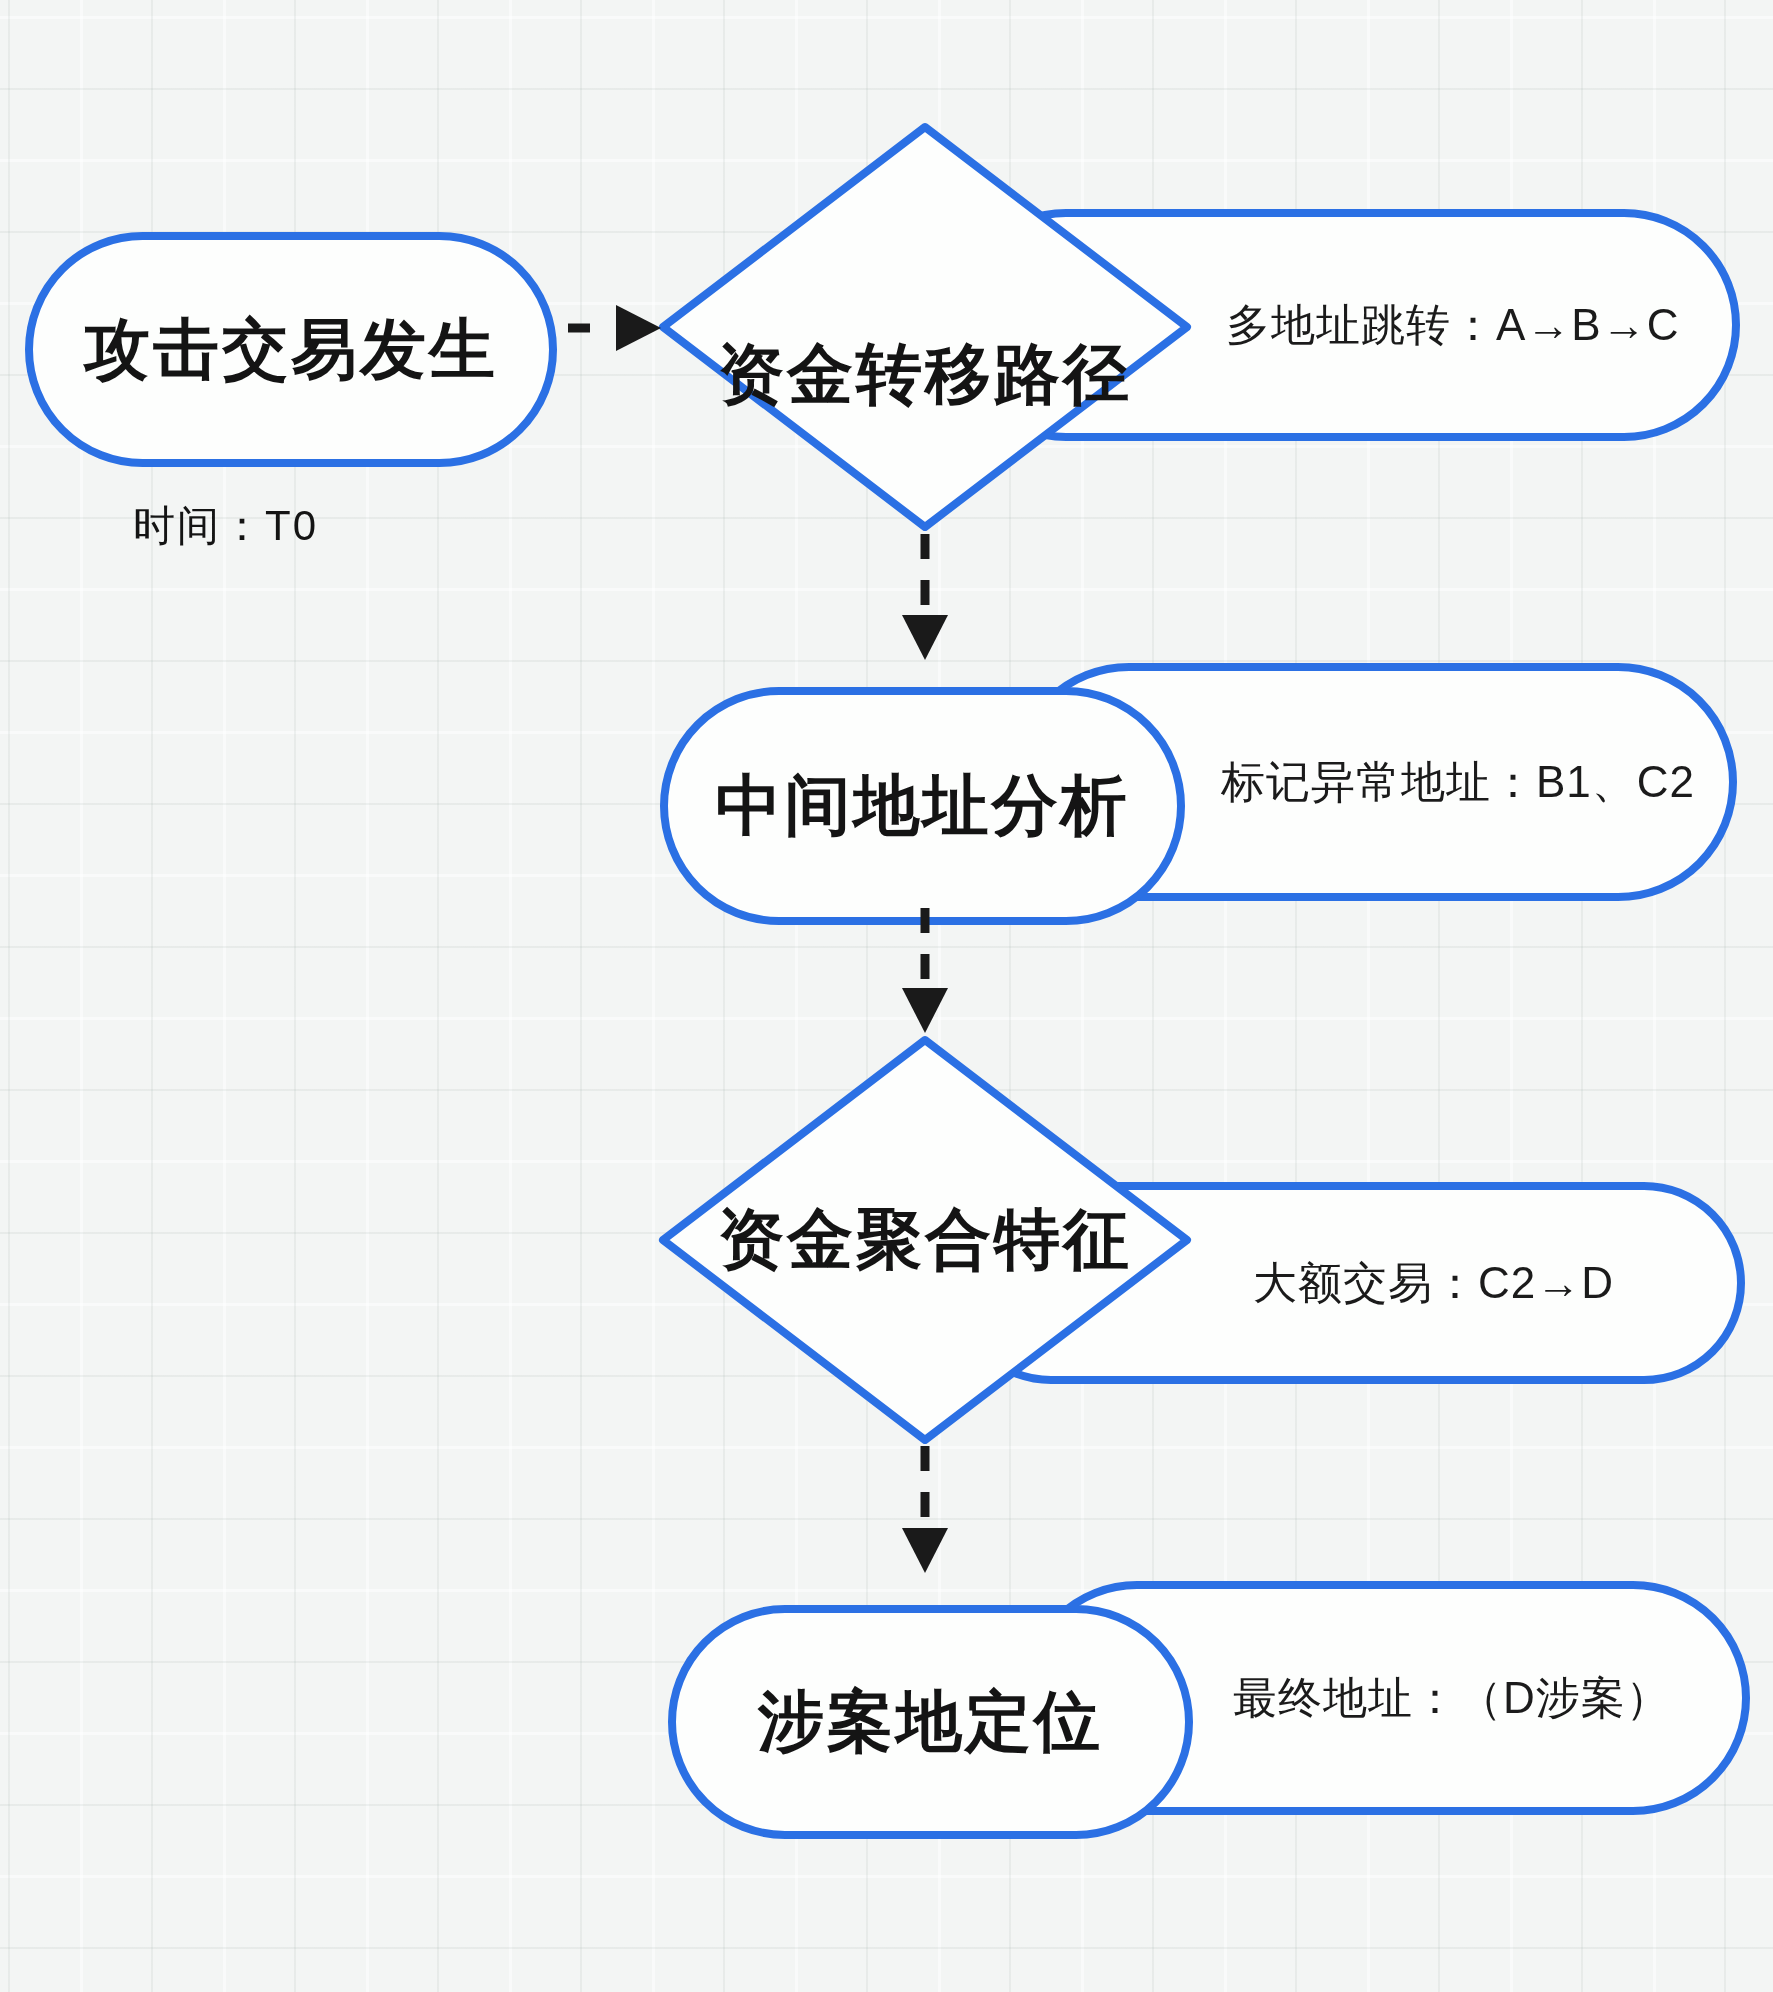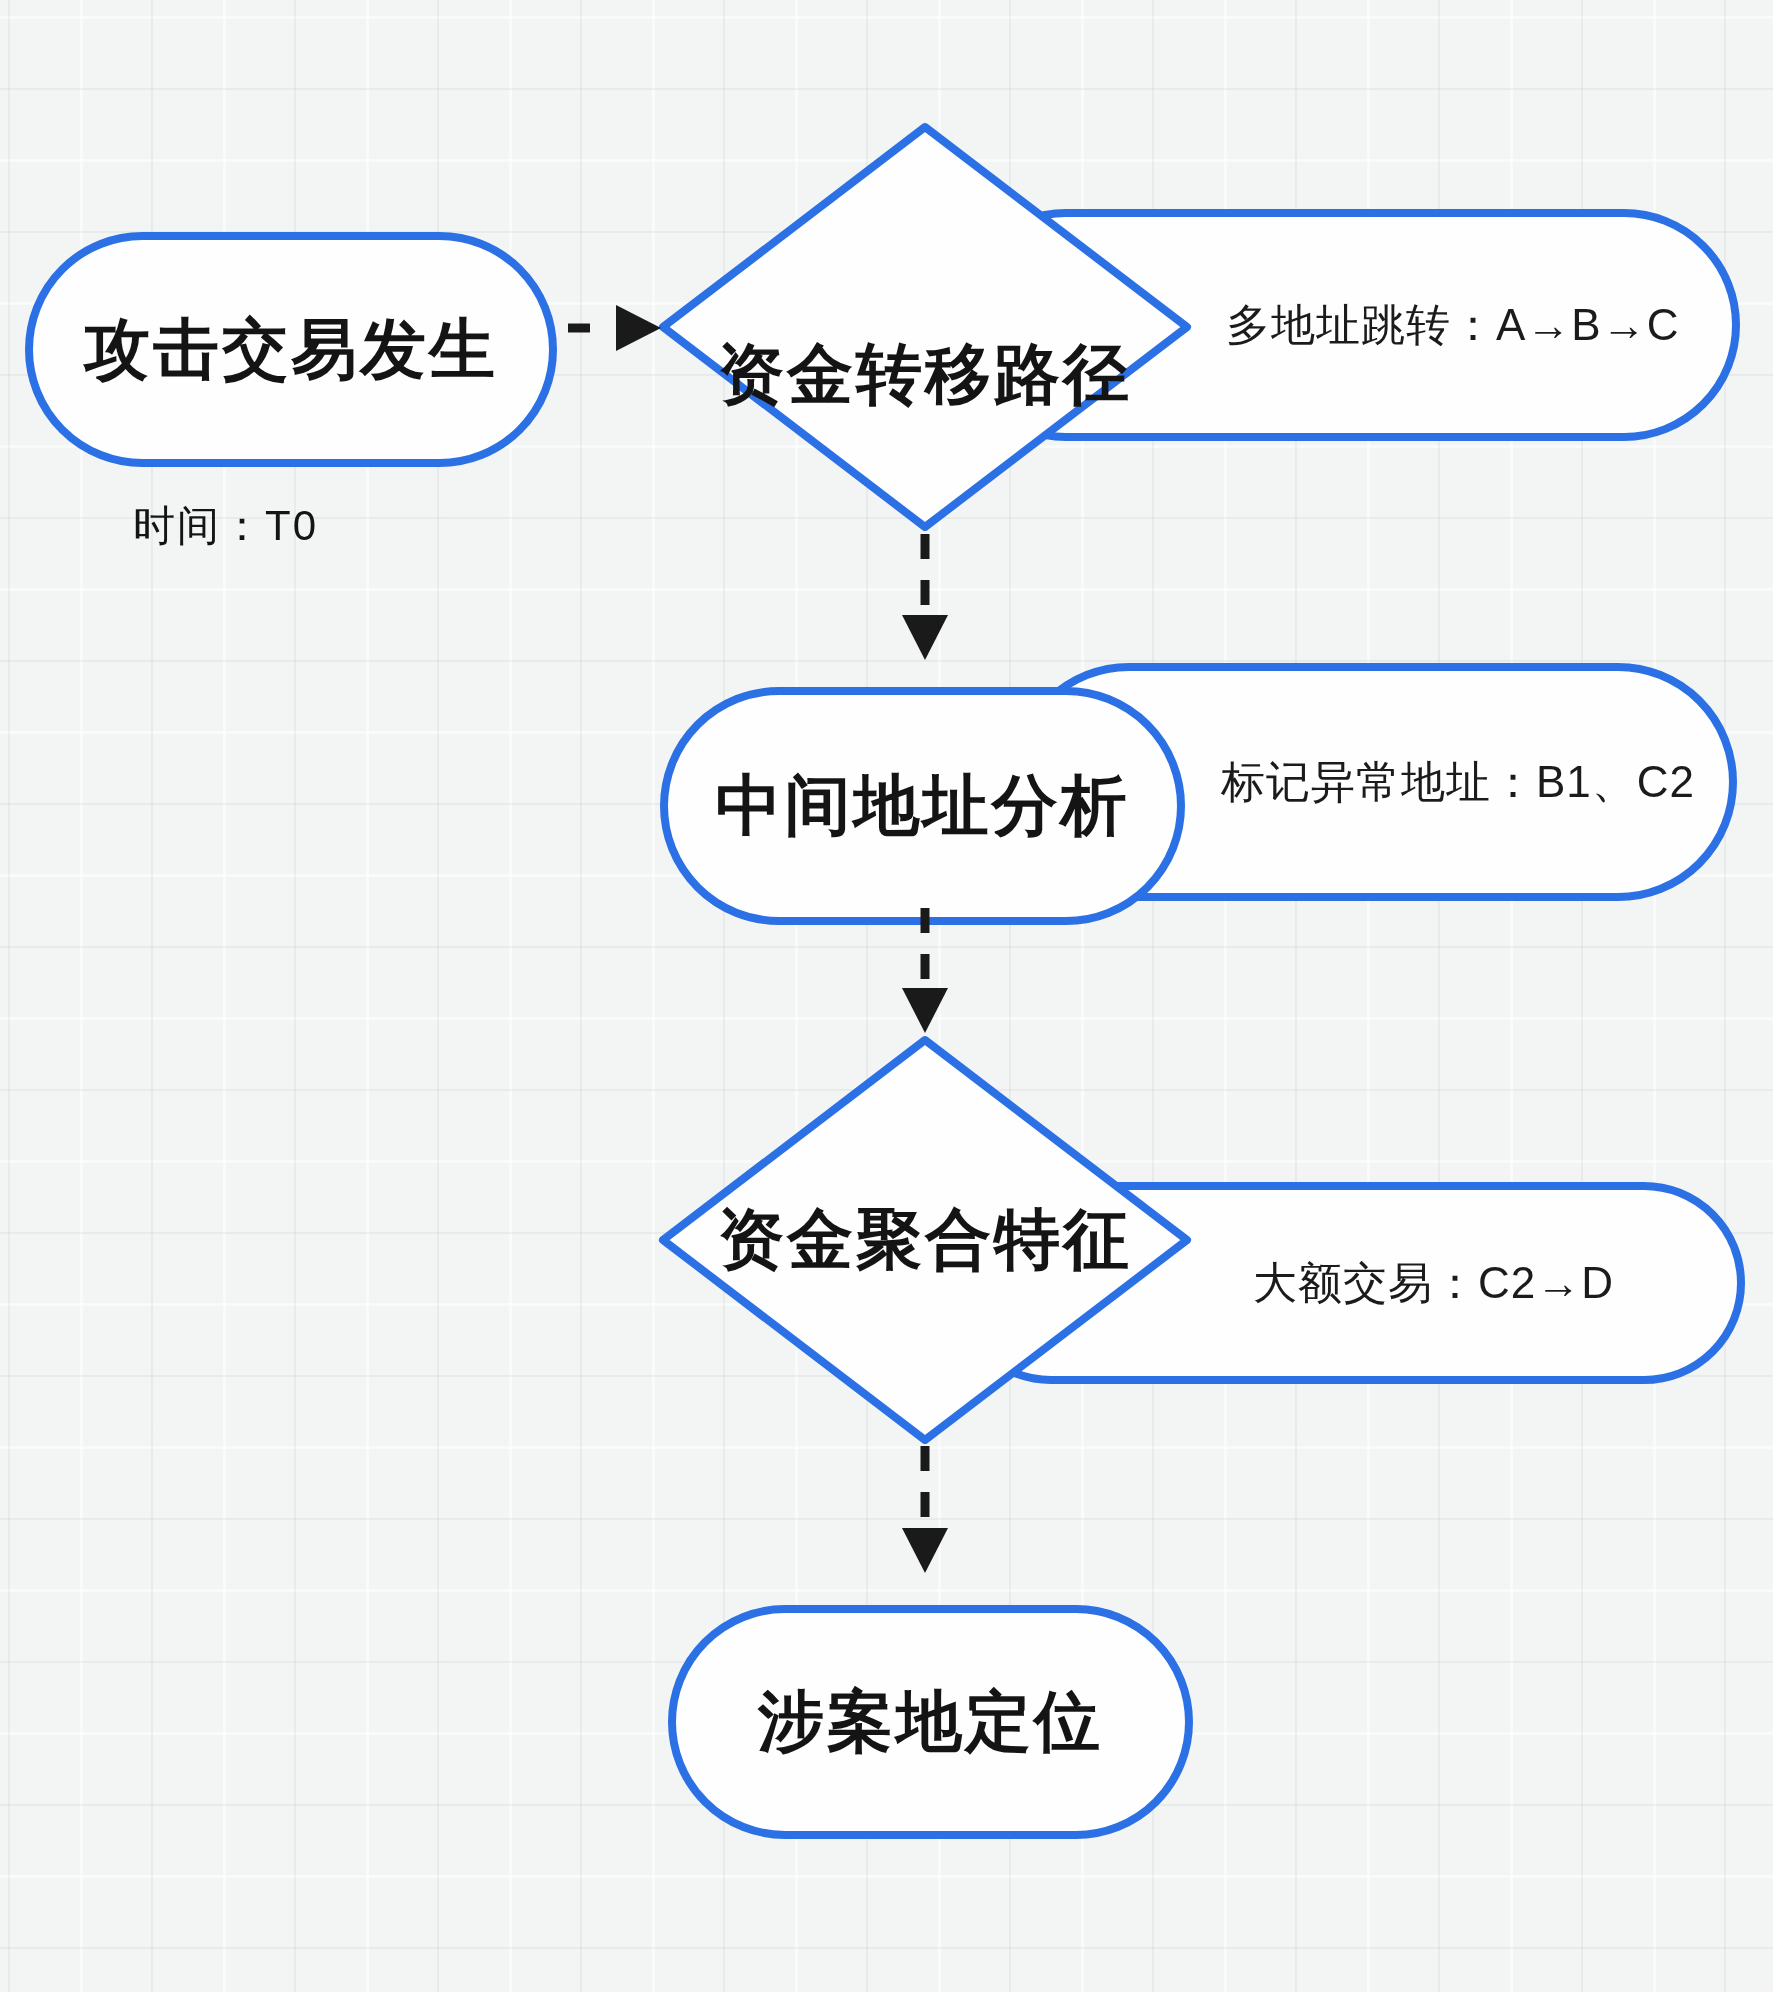--- a/index.html
+++ b/index.html
@@ -70,6 +70,9 @@
     <span class="ann-text">大额交易：C2→D</span>
   </div>
 
+  <div class="ann-box" style="left:1020px;top:1581px;width:730px;height:234px;border-radius:117px;padding-left:205px;">
+    <span class="ann-text">最终地址：（D涉案）</span>
+  </div>
 
   <div class="stadium" style="left:25px;top:208px;width:532px;height:235px;border-radius:118px;">
     <span class="node-title">攻击交易发生</span>

